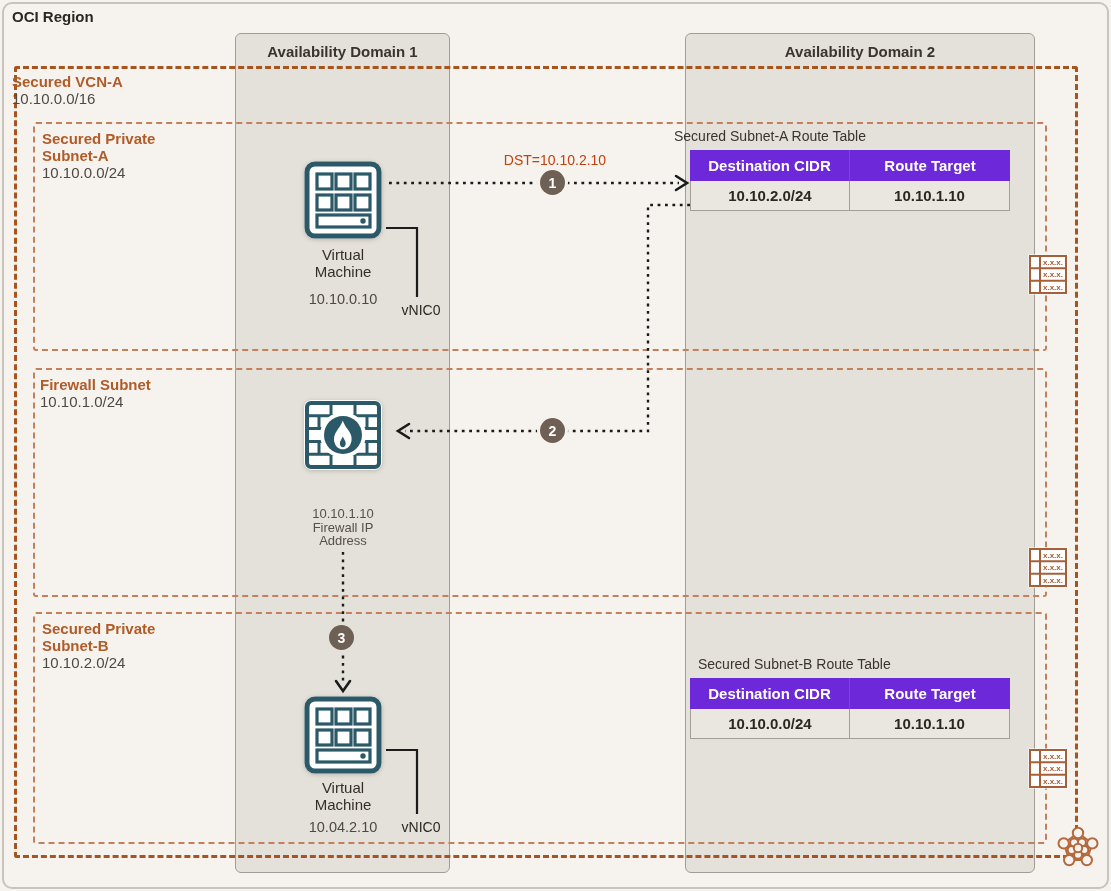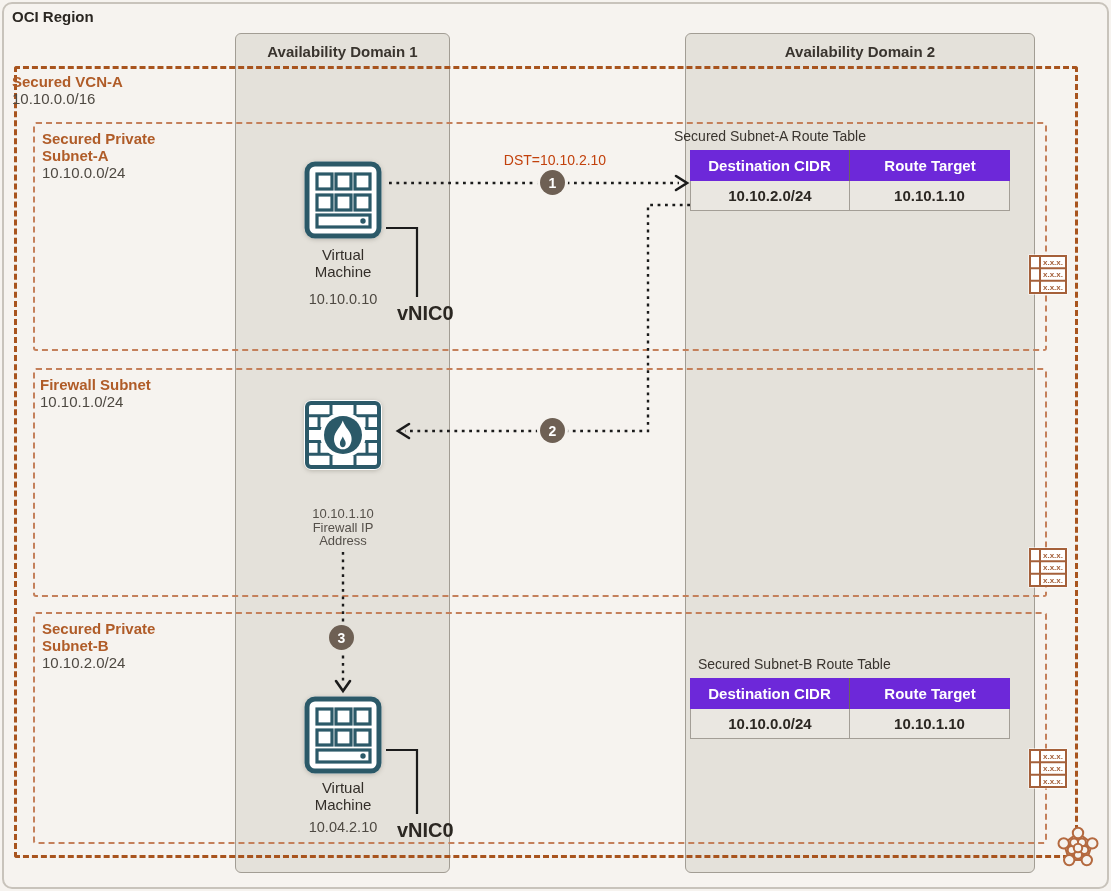--- a/index.html
+++ b/index.html
@@ -42,7 +42,7 @@
   .node-label { position:absolute; width:160px; text-align:center; color:#332E29; font-size:15px; line-height:17px; }
   .node-ip { position:absolute; width:160px; text-align:center; color:#4E4942; font-size:14.5px; }
   .fw-sub { position:absolute; width:160px; text-align:center; color:#55504A; font-size:13px; line-height:13.5px; }
-  .nic { position:absolute; width:48px; text-align:center; font-size:20px; font-weight:bold; color:#2B2722; }
+  .nic { position:absolute; width:48px; text-align:center; font-size:14px; font-weight:normal; color:#2B2722; }
 
   .dst-label { position:absolute; left:475px; top:152px; width:160px; text-align:center; font-size:14px; color:#c2410c; }
 

